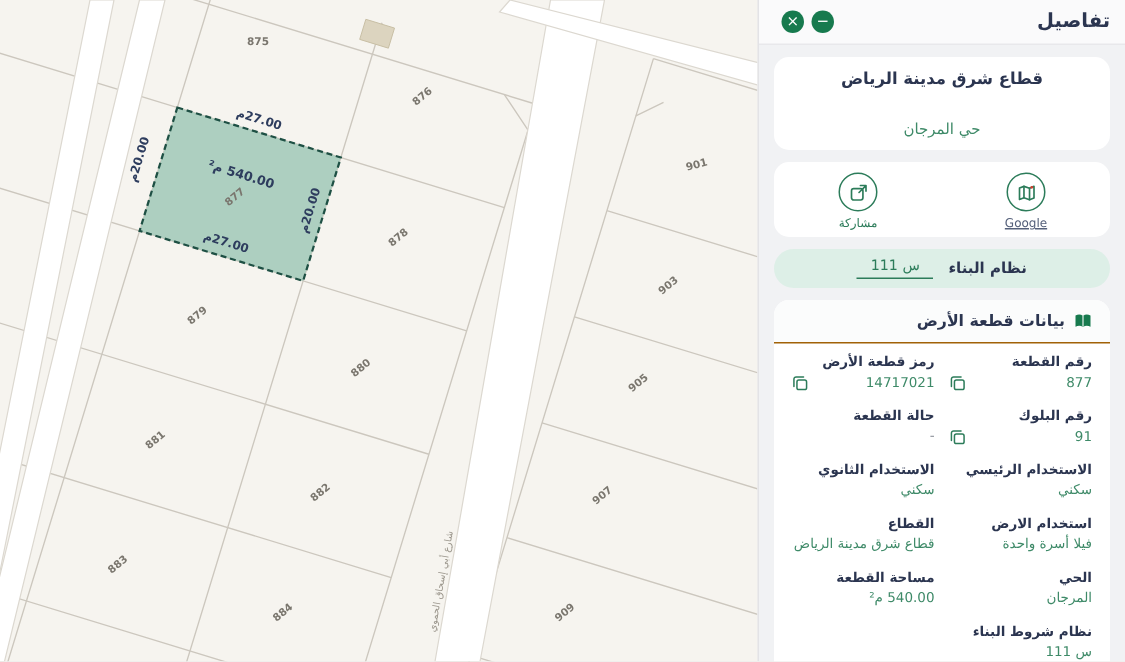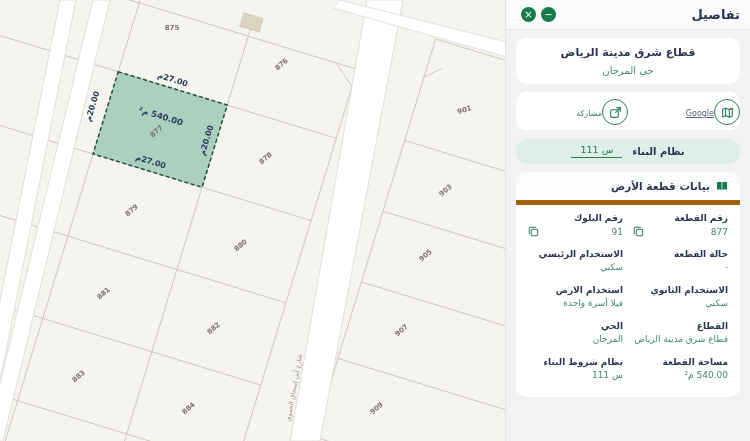--- a/index.html
+++ b/index.html
@@ -29,7 +29,7 @@
   .card{background:#fff;border-radius:10px;margin:8px 10px;box-sizing:border-box;}
   .loc-card{padding:8px 6px;text-align:center;}
   .loc-title{font-size:11px;font-weight:bold;}
-  .loc-sub{font-size:10px;color:#3e8a68;margin-top:6px;}
+  .loc-sub{font-size:10px;color:#3e8a68;margin-top:22px;}
   .act-card{display:flex;padding:7px 0 5px;}
   .action{flex:1;display:flex;flex-direction:row;align-items:center;cursor:pointer;}
   .acircle{width:26px;height:26px;border-radius:50%;border:1.3px solid #2c7c5a;display:flex;

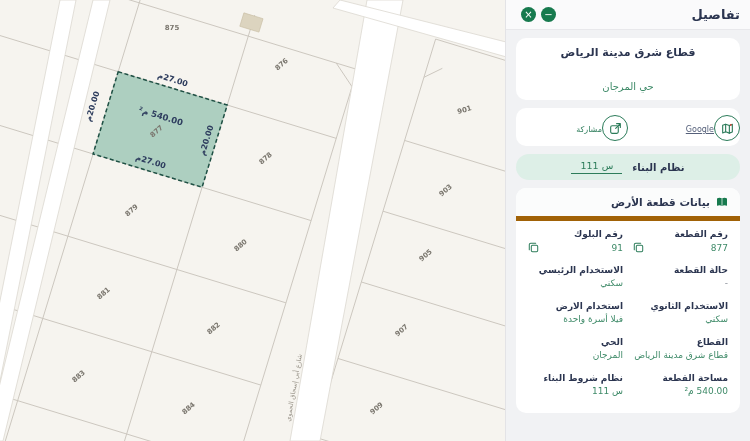--- a/index.html
+++ b/index.html
@@ -31,7 +31,7 @@
   .loc-title{font-size:11px;font-weight:bold;}
   .loc-sub{font-size:10px;color:#3e8a68;margin-top:22px;}
   .act-card{display:flex;padding:7px 0 5px;}
-  .action{flex:1;display:flex;flex-direction:row;align-items:center;cursor:pointer;}
+  .action{flex:1;display:flex;flex-direction:column;align-items:center;cursor:pointer;}
   .acircle{width:26px;height:26px;border-radius:50%;border:1.3px solid #2c7c5a;display:flex;
            align-items:center;justify-content:center;background:#fff;box-sizing:border-box;}
   .alabel{font-size:8px;margin-top:3px;}

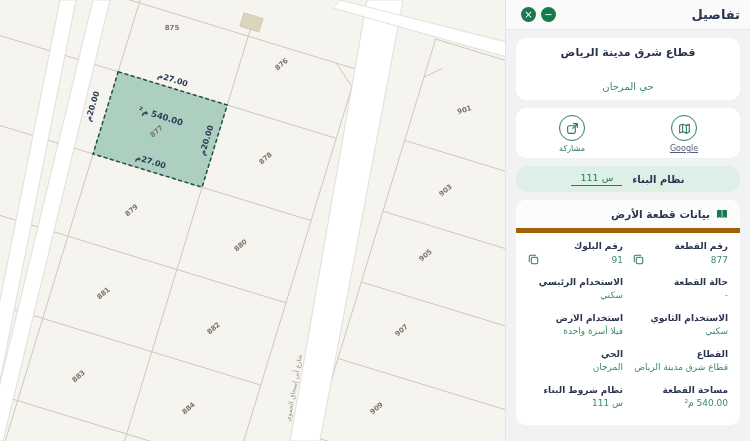--- a/index.html
+++ b/index.html
@@ -44,7 +44,7 @@
               padding:0 9px 2px;cursor:pointer;}
   .data-card{margin-bottom:0;overflow:hidden;}
   .dhead{display:flex;align-items:center;gap:6px;padding:8px 12px;background:#fbfcfc;
-         border-bottom:5px solid #a16207;}
+         border-bottom:1px solid #a16207;}
   .dhead-title{font-size:10.5px;font-weight:bold;}
   .dbody{padding:8px 12px 10px;display:grid;grid-template-columns:1fr 1fr;
          column-gap:10px;row-gap:6px;}

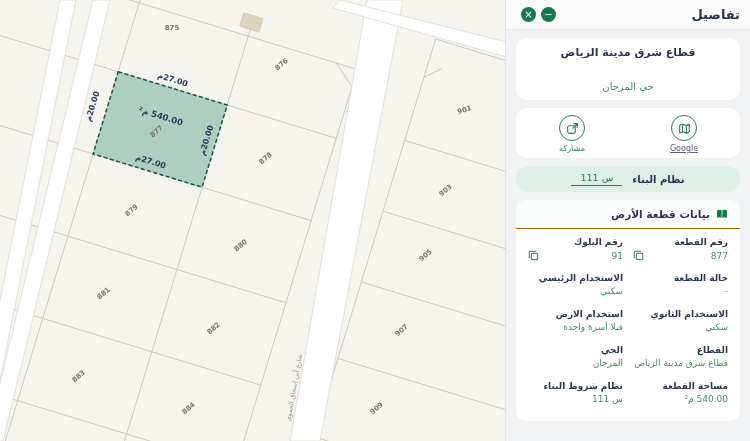--- a/index.html
+++ b/index.html
@@ -178,6 +178,16 @@
     </div>
   </div>
 
+  <div class="cell">
+    <div class="flabel">رمز قطعة الأرض</div>
+    <div class="fvalue-row">
+      <span class="fvalue">14717021</span>
+      <svg class="copy" width="11" height="11" viewBox="0 0 12 12">
+        <rect x="3.6" y="3.6" width="7" height="7" rx="1.4"></rect>
+        <path d="M8.4 1.4H3A1.6 1.6 0 0 0 1.4 3v5.4"></path>
+      </svg>
+    </div>
+  </div>
 
   <div class="cell">
     <div class="flabel">رقم البلوك</div>

